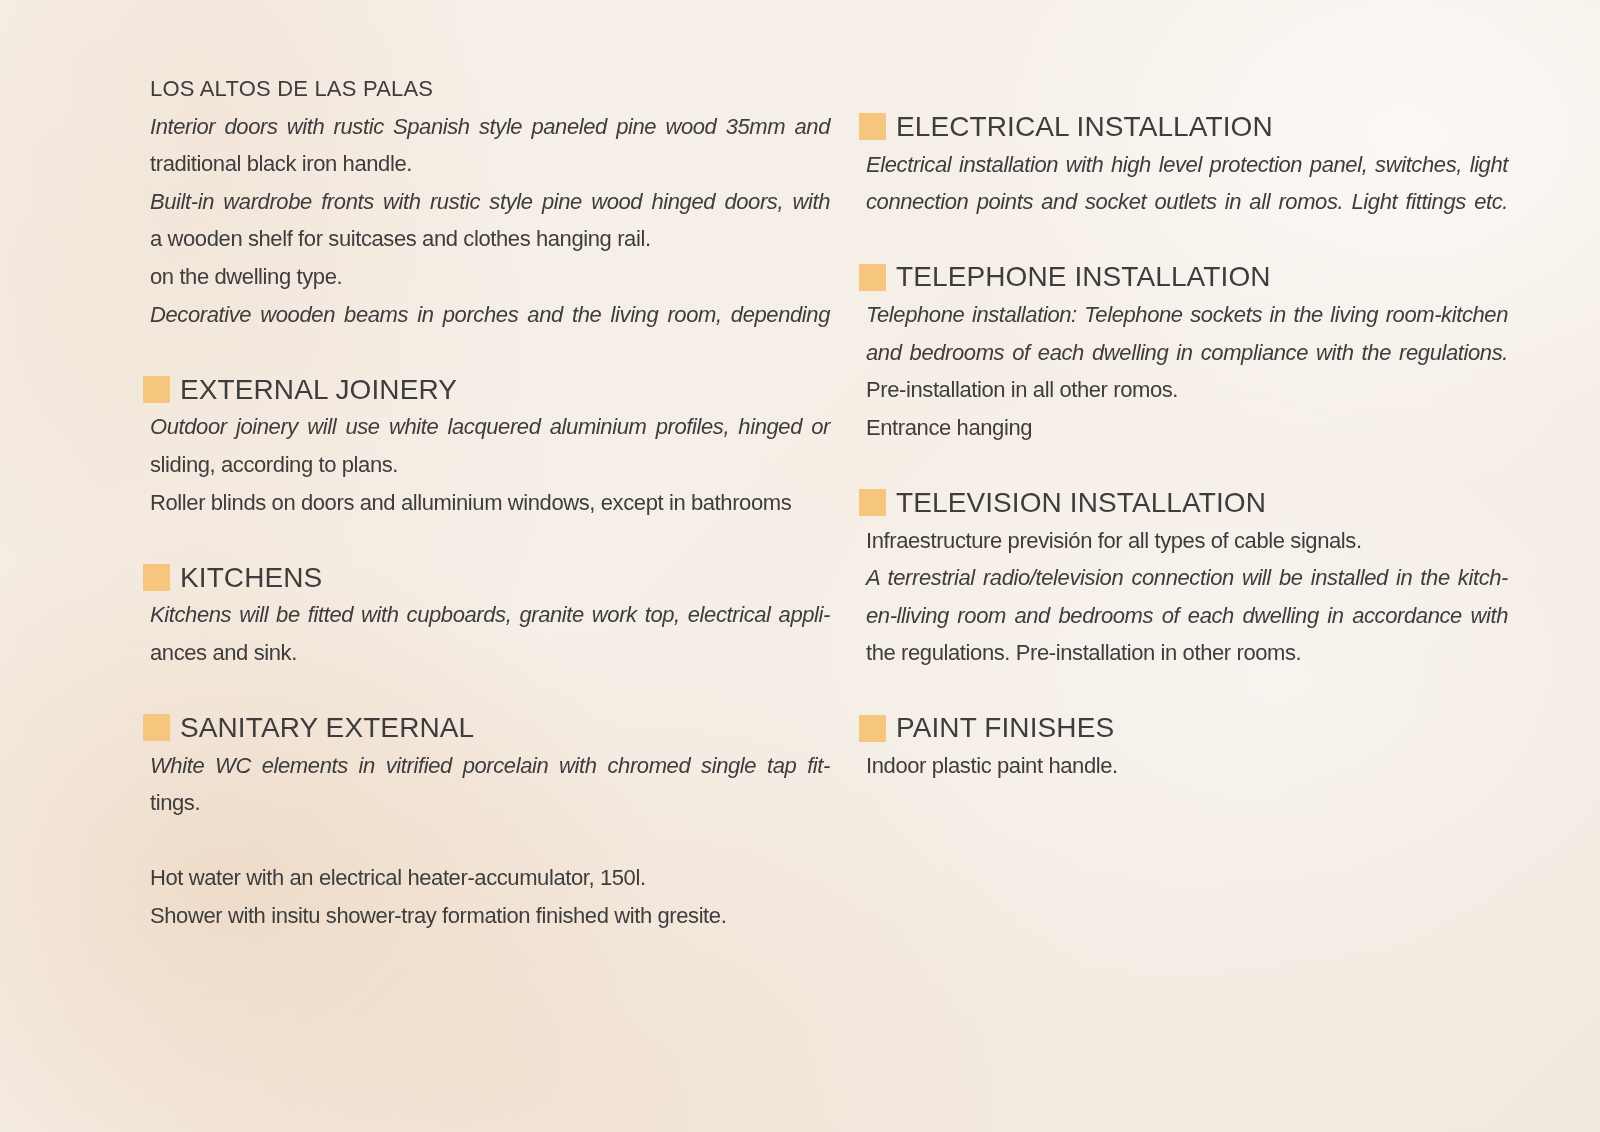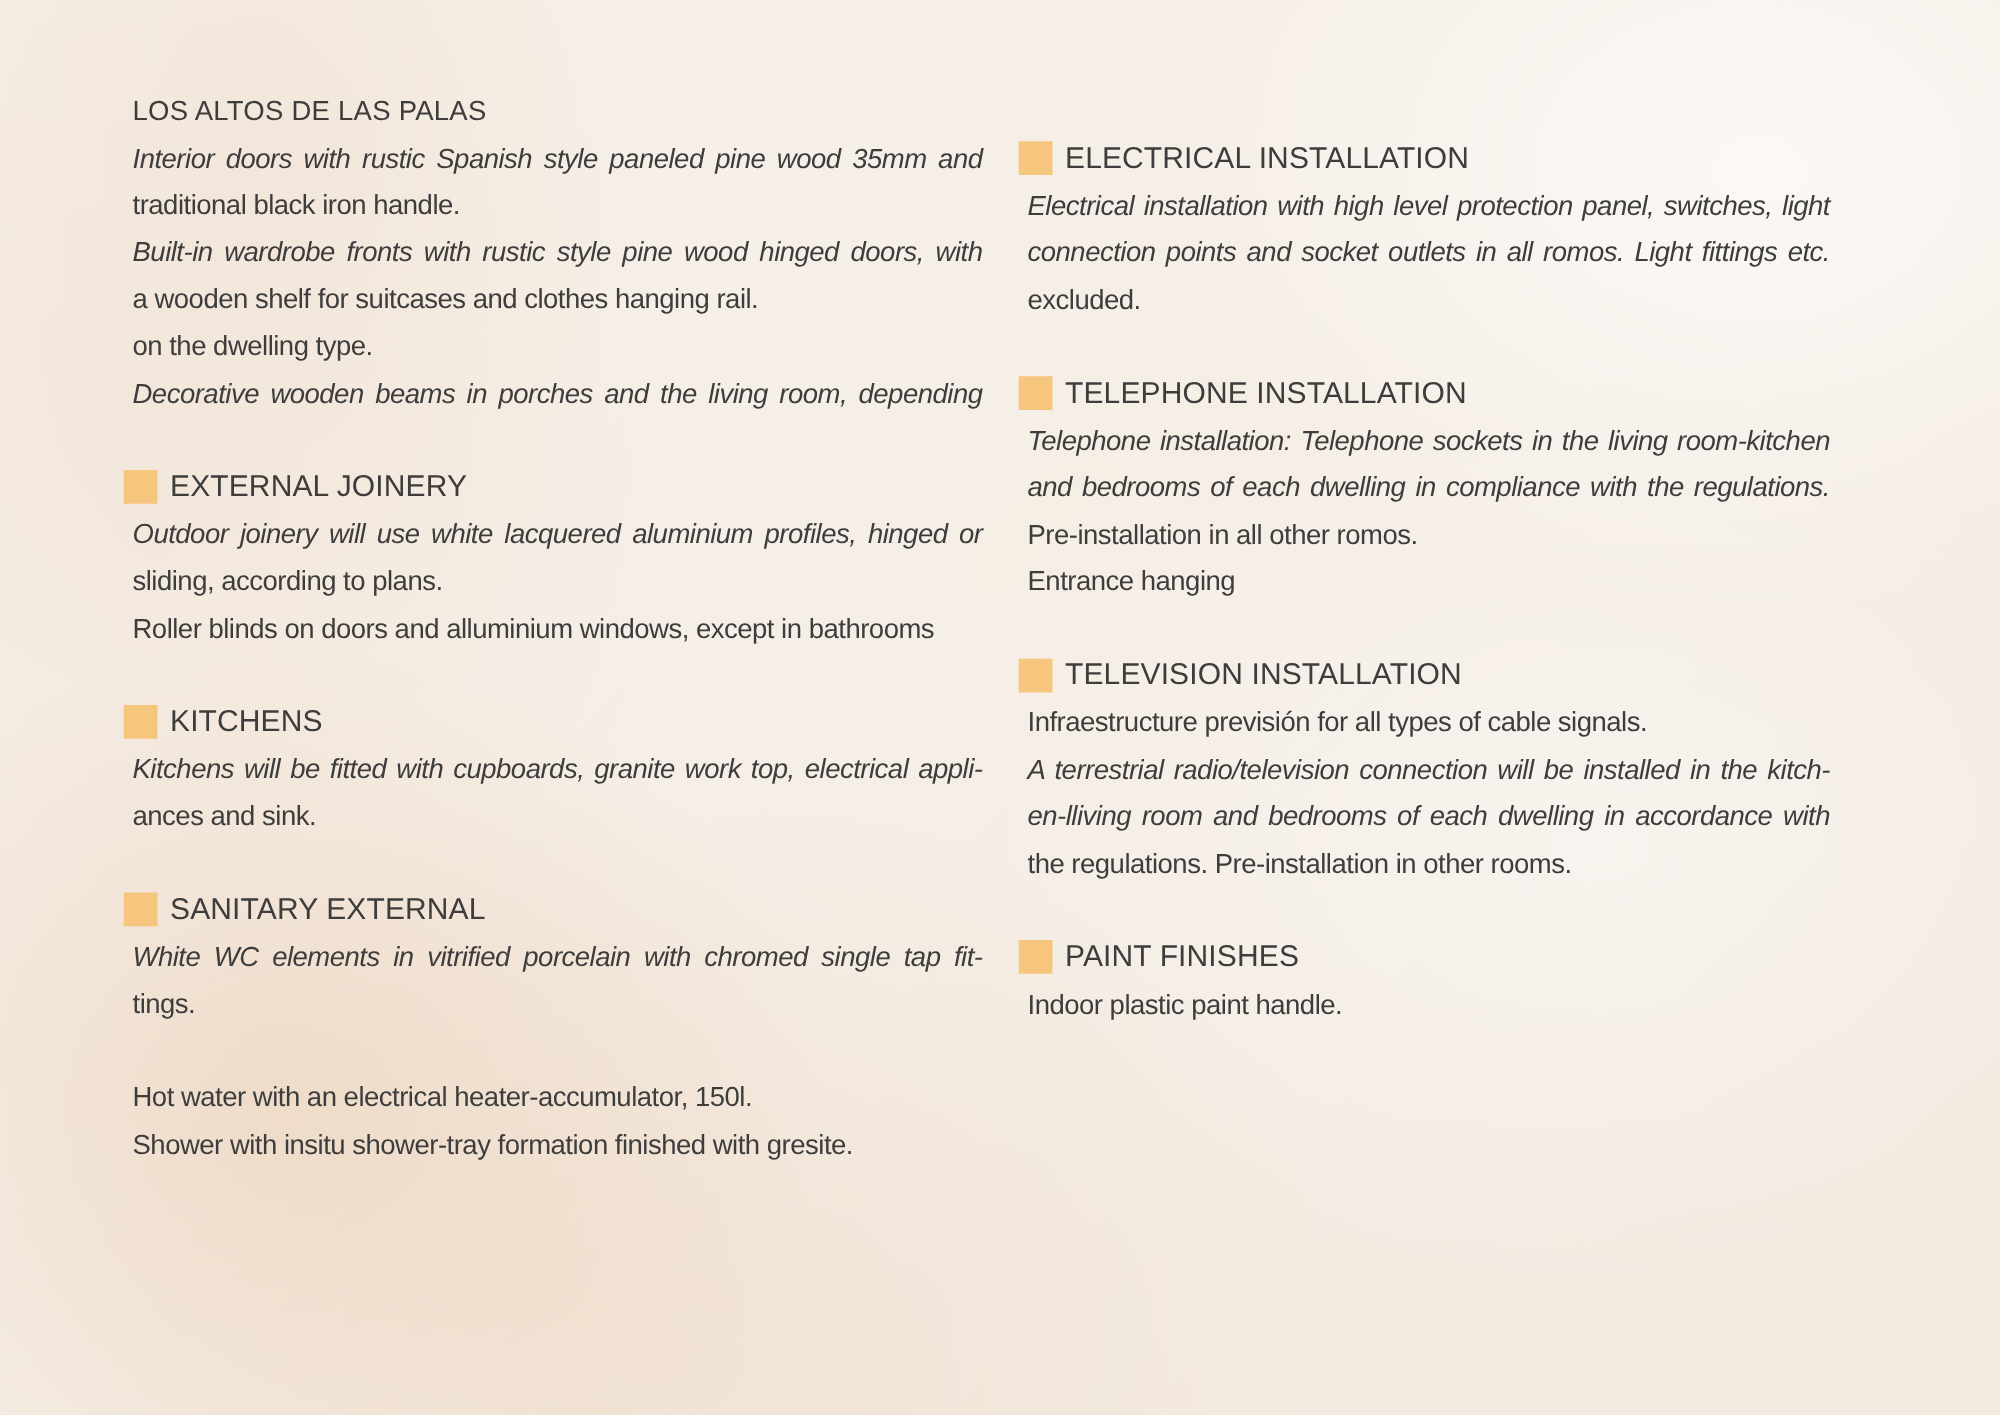--- a/index.html
+++ b/index.html
@@ -23,7 +23,7 @@
       radial-gradient(520px 420px at 55% 40%, rgba(247,238,229,.50), transparent 70%),
       linear-gradient(135deg, #f7f1ea 0%, var(--background) 55%, #f2e9df 100%);
   }
-  .col{position:absolute;}
+  .col{position:absolute;margin-left:44px;}
   .col-left{left:106px;top:70px;width:680px;}
   .col-right{left:822px;top:108px;width:642px;}
   .line{

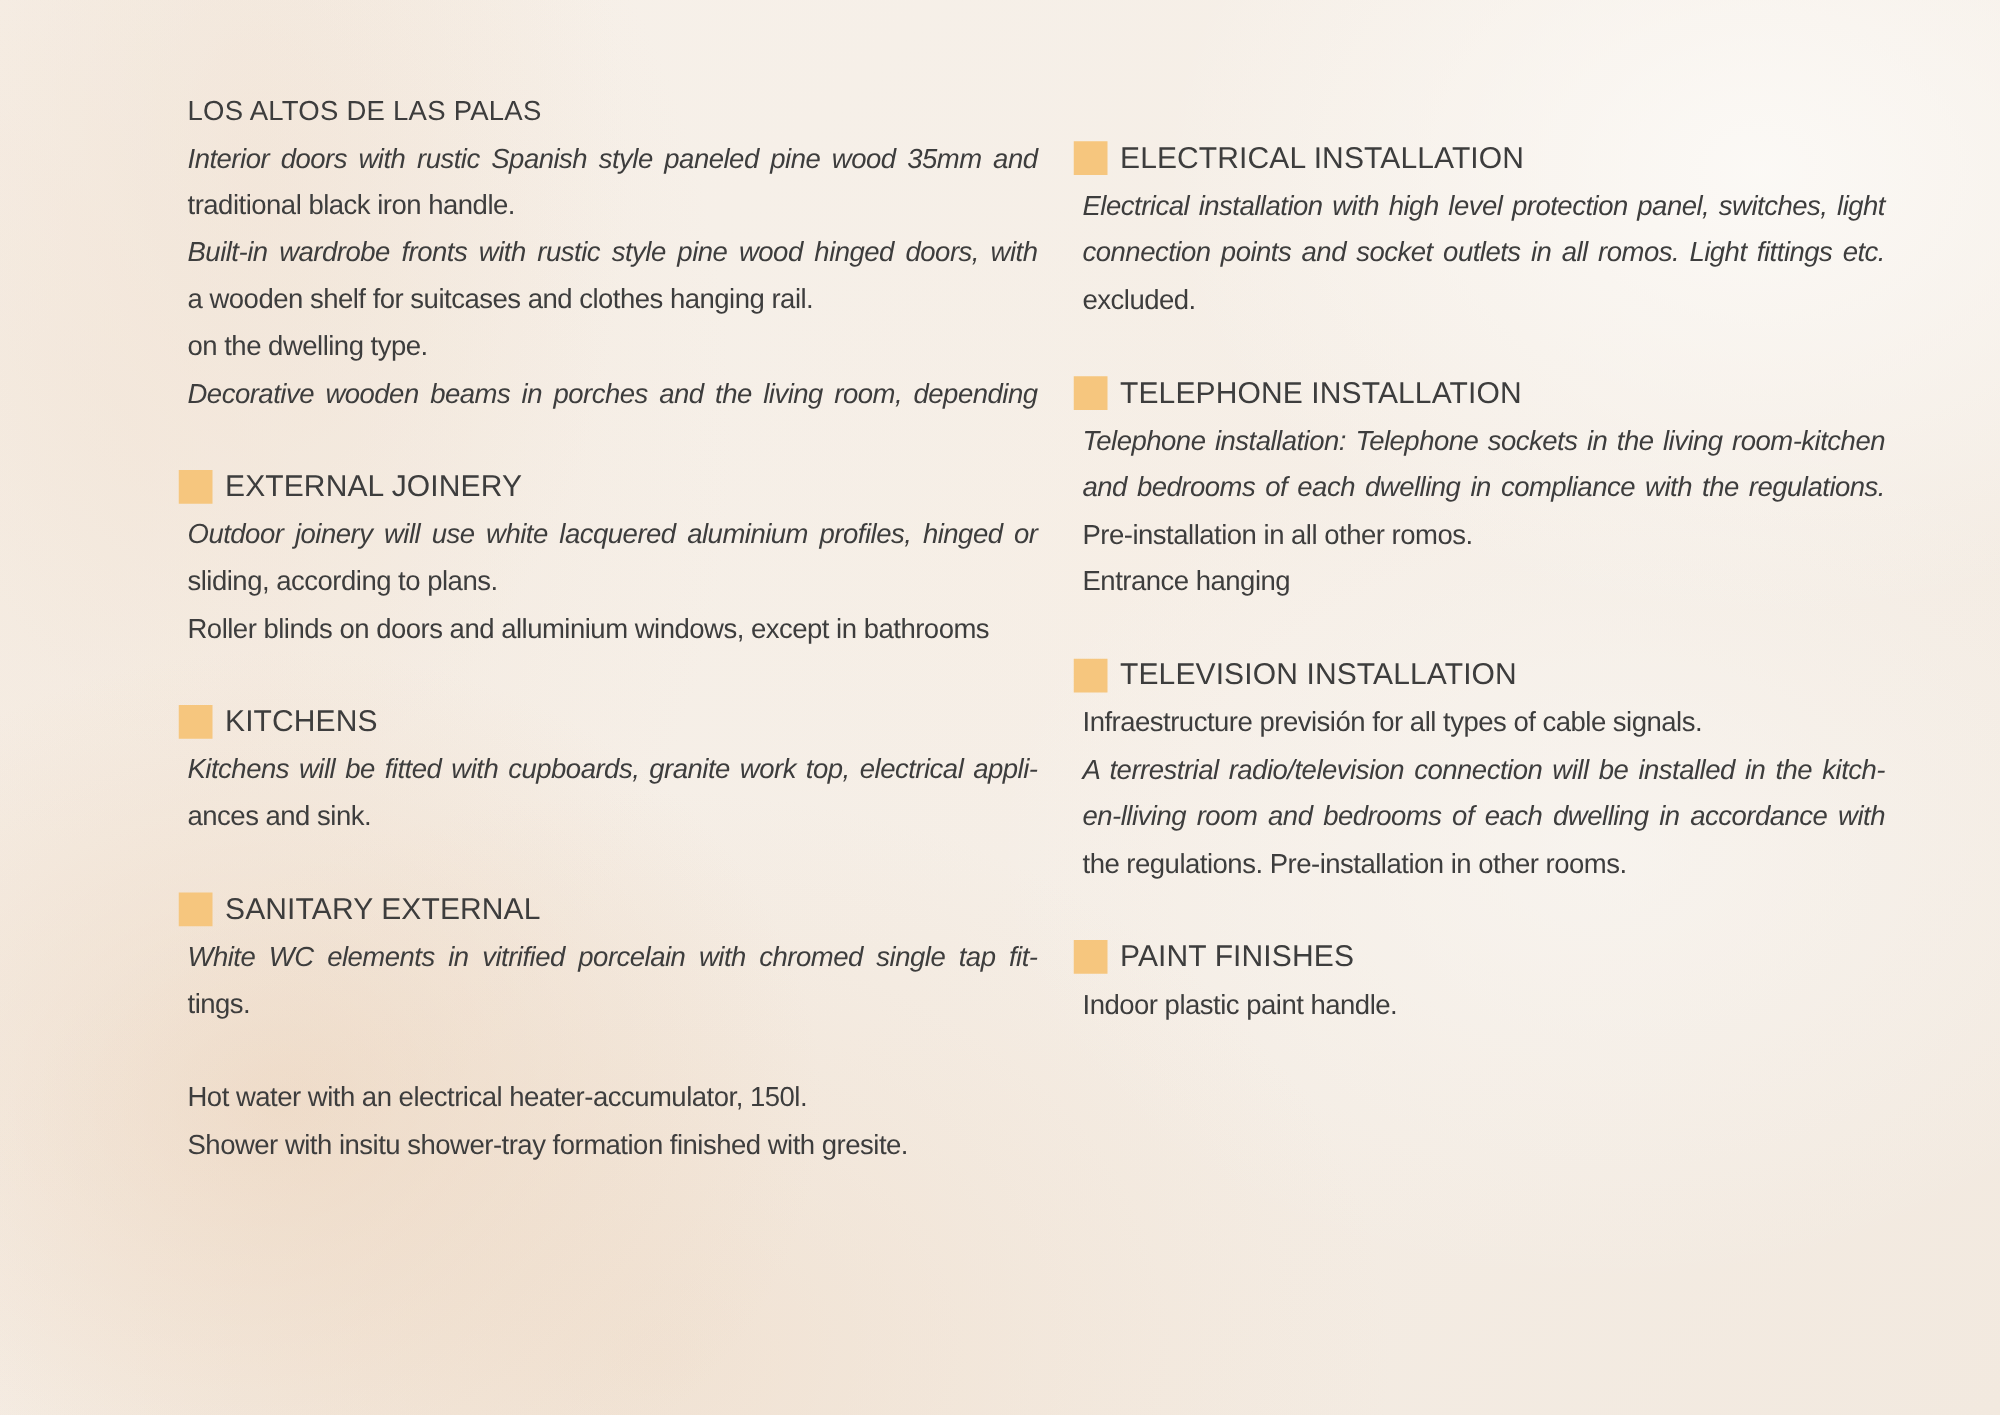--- a/index.html
+++ b/index.html
@@ -40,7 +40,7 @@
     display:flex;
     align-items:center;
     height:37.6px;
-    font-size:24px;
+    font-size:28px;
     letter-spacing:0.1px;
   }
   .bullet{

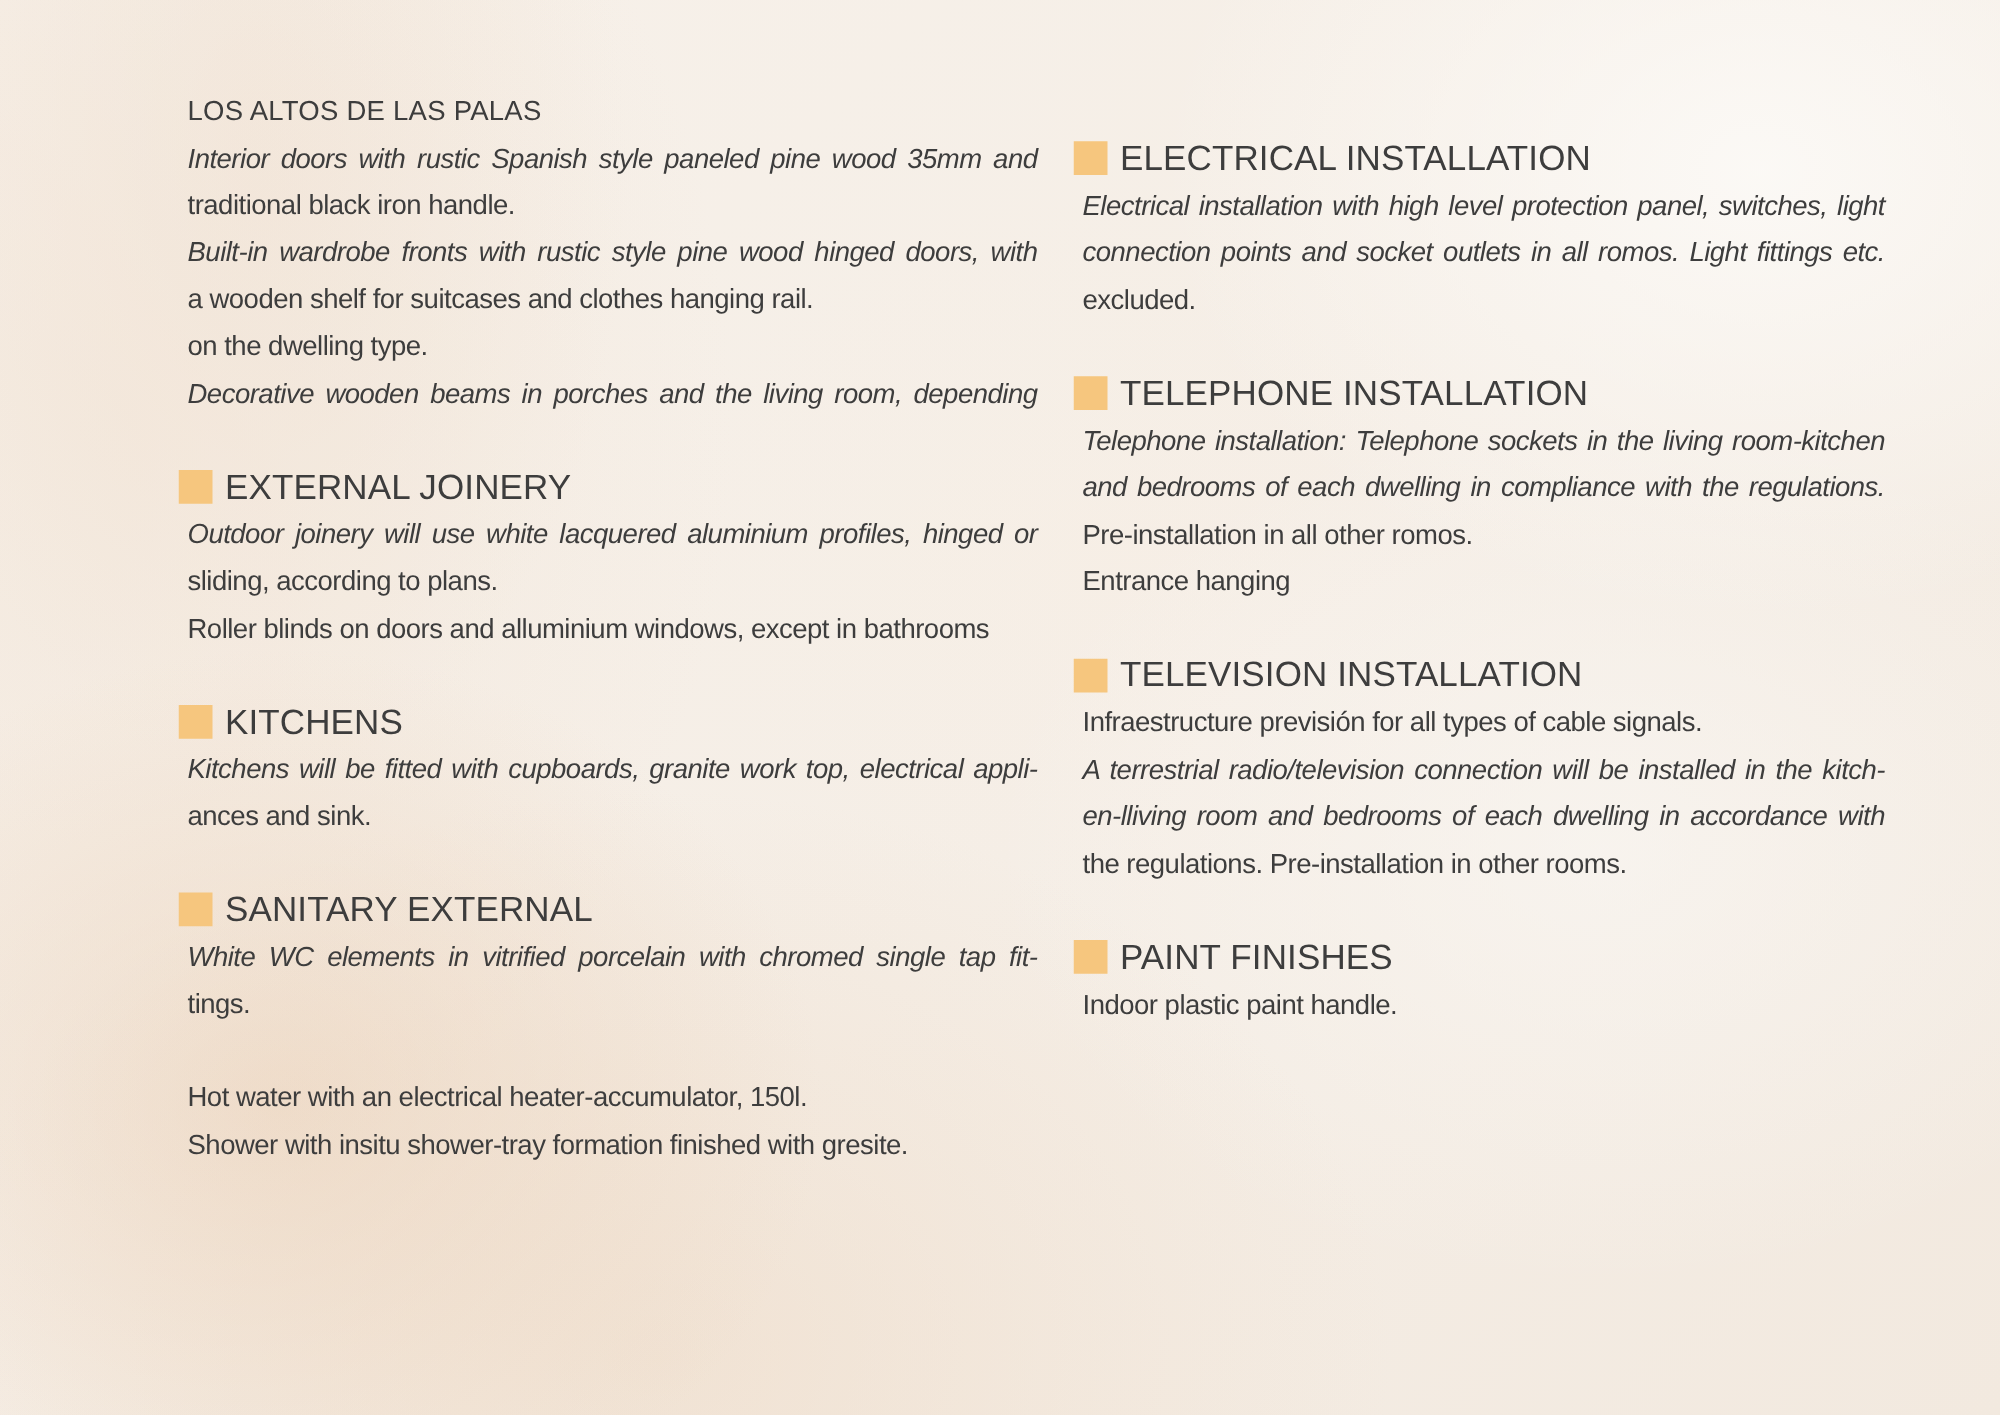--- a/index.html
+++ b/index.html
@@ -109,7 +109,6 @@
     </div>
     <div class="line j">Electrical installation with high level protection panel, switches, light</div>
     <div class="line j">connection points and socket outlets in all romos. Light fittings etc.</div>
-    <div class="line">excluded.</div>
   </div>
 
 

